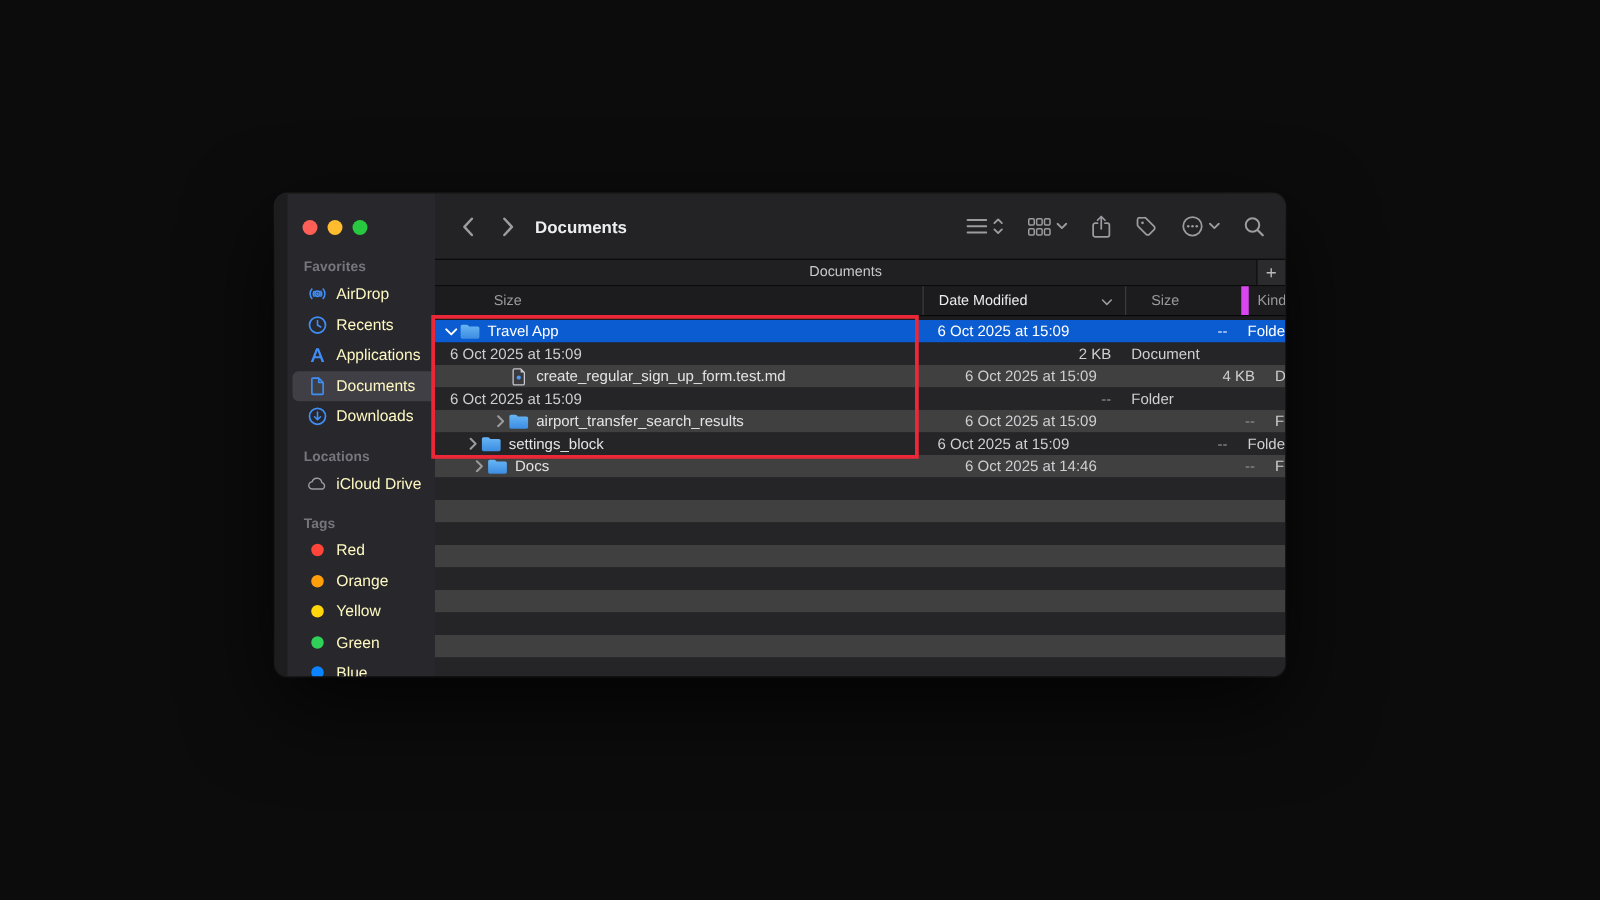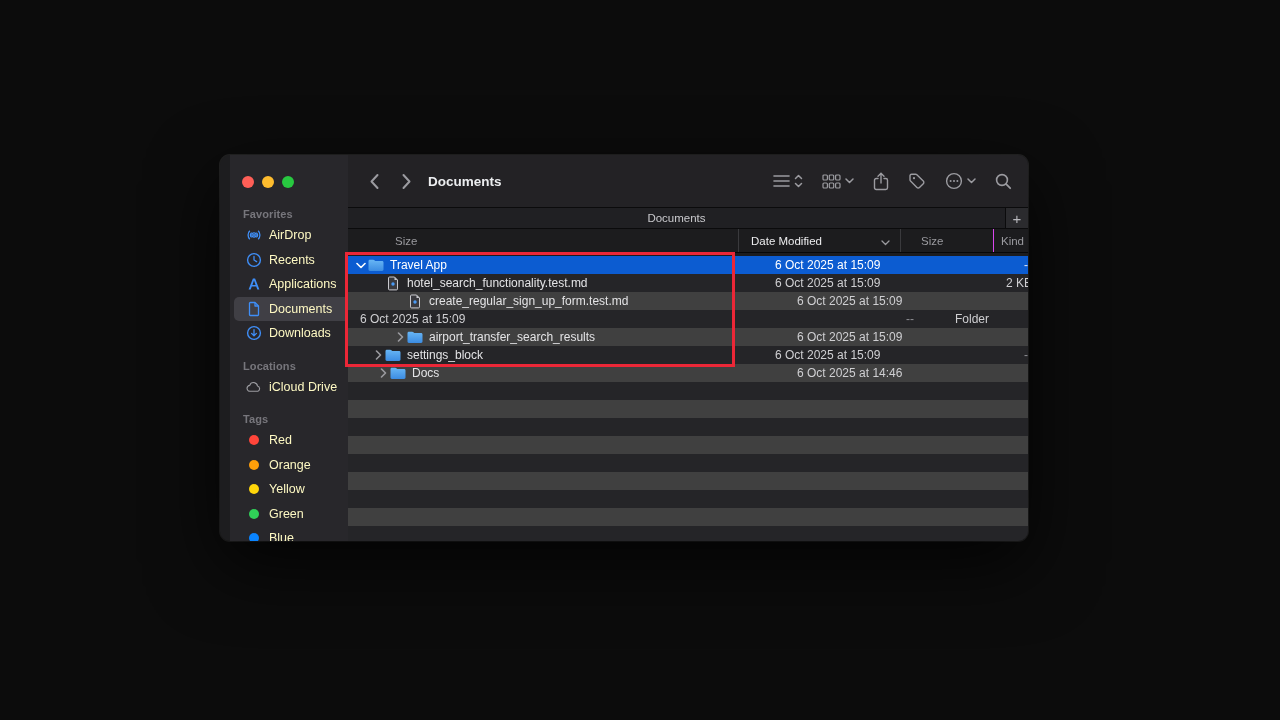--- a/index.html
+++ b/index.html
@@ -56,7 +56,7 @@
   .hc-date { border-left:1px solid #3a3a3d; padding-left:12px; color:#ececee; font-weight:normal; }
   .hc-date .sortchev { position:absolute; right:10px; top:7px; }
   .hc-size { border-left:1px solid #3a3a3d; padding-left:20px; }
-  .hc-kind { border-left:1px solid #d946ef; padding-left:7px; }
+  .hc-kind { border-left:6px solid #d946ef; padding-left:7px; }
 
   .listarea { position:absolute; left:0; top:98px; right:0; bottom:0; background:#1c1c1e;
               padding-top:3px; overflow:hidden; }

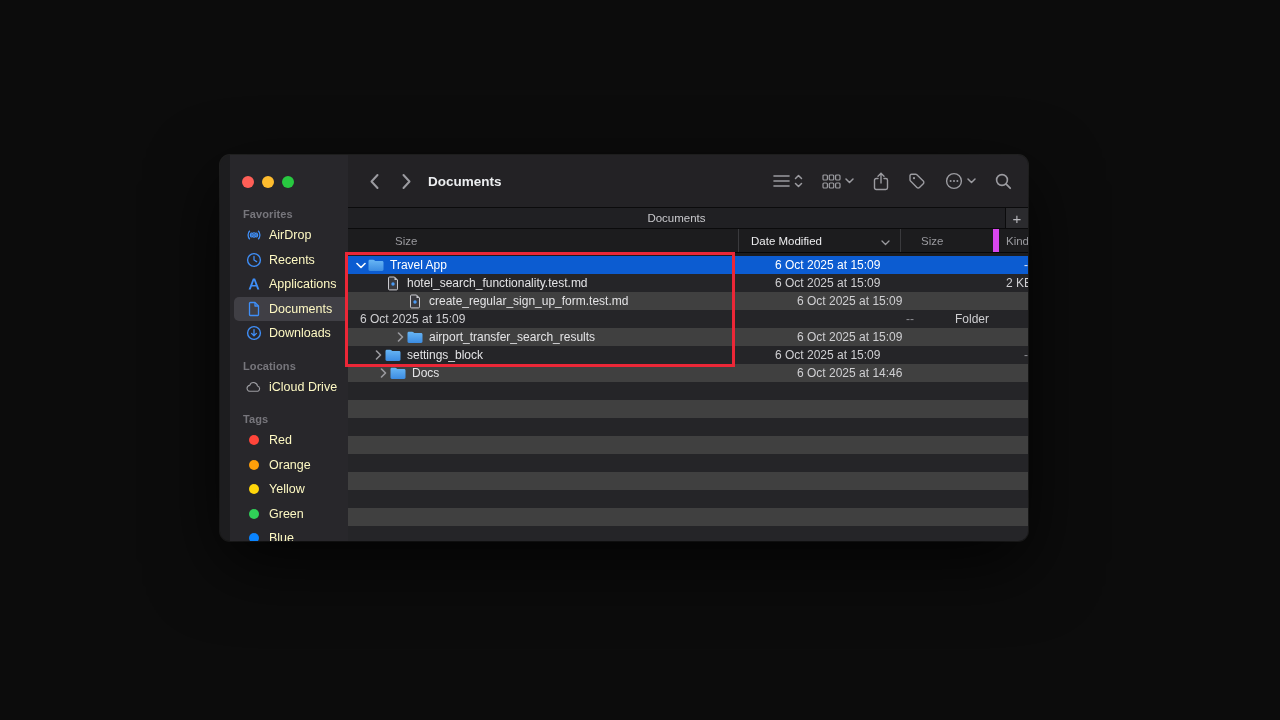--- a/index.html
+++ b/index.html
@@ -61,7 +61,7 @@
   .listarea { position:absolute; left:0; top:98px; right:0; bottom:0; background:#1c1c1e;
               padding-top:3px; overflow:hidden; }
   .frow { height:18px; display:grid; grid-template-columns:390px 162px 93px auto;
-          font-size:12px; color:#e3e3e5; align-items:center;gap:25px; }
+          font-size:12px; color:#e3e3e5; align-items:center; }
   .frow.alt { background:#252528; }
   .frow.dark { background:#404040;padding-left:22px; }
   .frow.selected { background:#0c5cd1; color:#ffffff; }

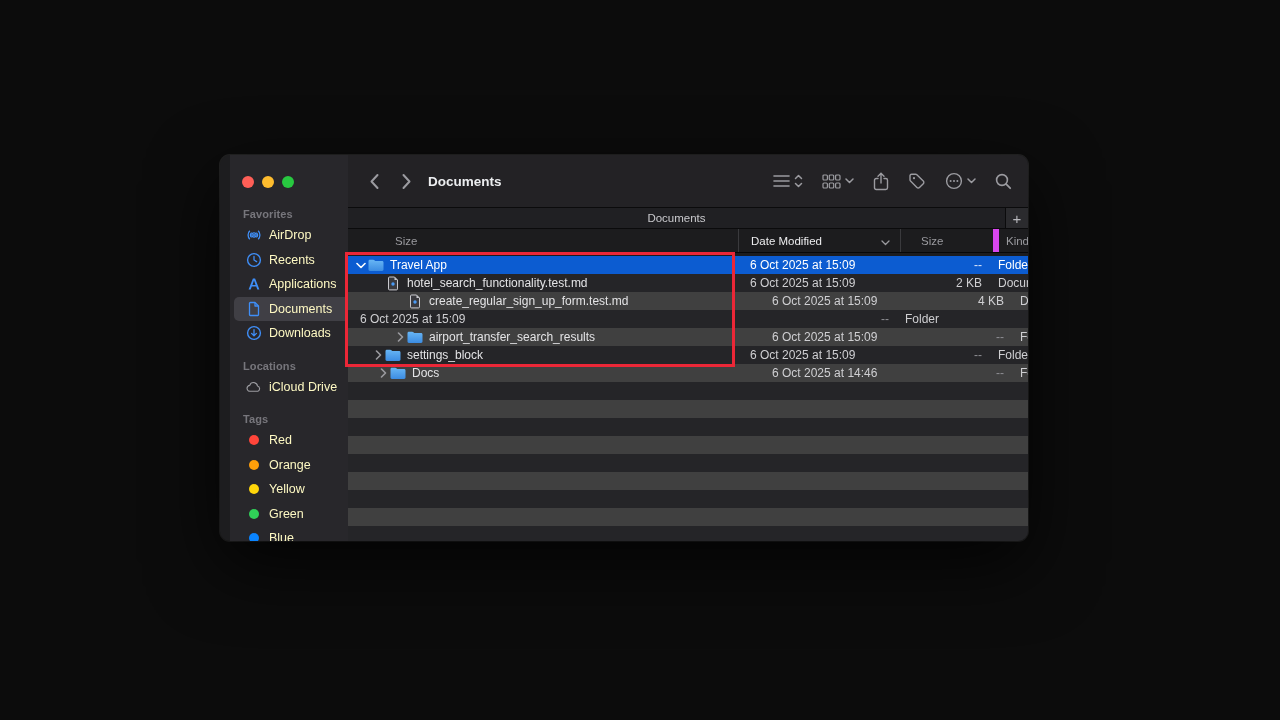--- a/index.html
+++ b/index.html
@@ -327,18 +327,6 @@
           <div class="cell c-kind">Folder</div>
         </div>
         <div class="frow alt">
-          <div class="cell c-name">
-            <span class="indent"></span>
-            <span class="chevbox"></span>
-            <span class="fic">
-              <svg width="12" height="15" viewBox="0 0 12 15">
-                <path d="M1.5 2c0-.6.4-1 1-1h5l3 3v8.9c0 .6-.4 1-1 1h-7c-.6 0-1-.4-1-1z" fill="#3a3a3f" stroke="#c9c9ce" stroke-width="1"></path>
-                <path d="M7.5 1l3 3h-3z" fill="#c9c9ce"></path>
-                <circle cx="6" cy="8" r="1.7" fill="#4a9af5"></circle>
-              </svg>
-            </span>
-            <span>hotel_search_functionality.test.md</span>
-          </div>
           <div class="cell c-date">6 Oct 2025 at 15:09</div>
           <div class="cell c-size">2 KB</div>
           <div class="cell c-kind">Document</div>

